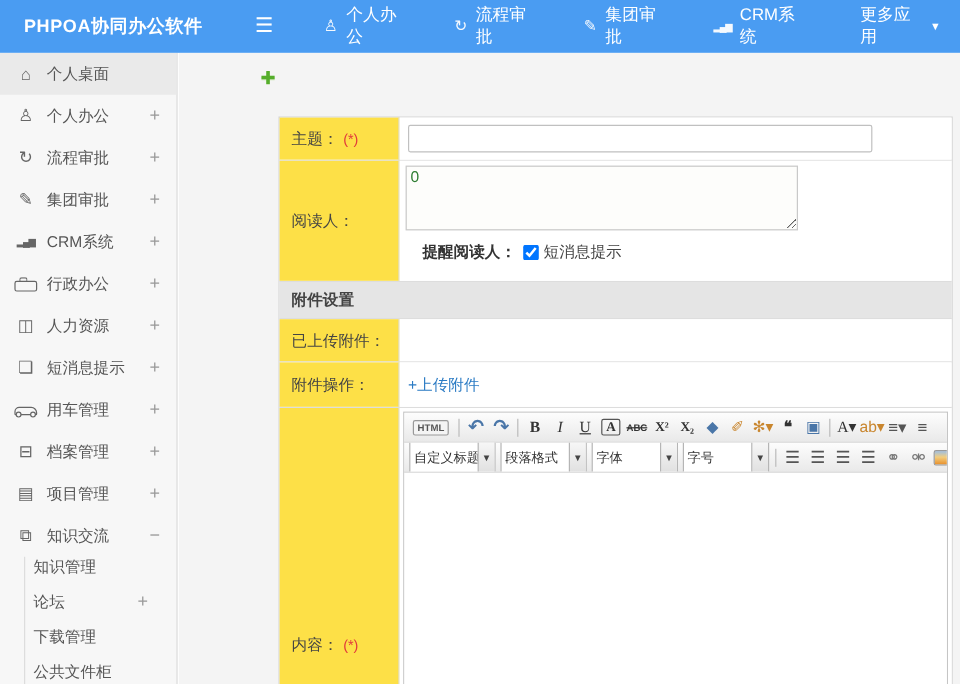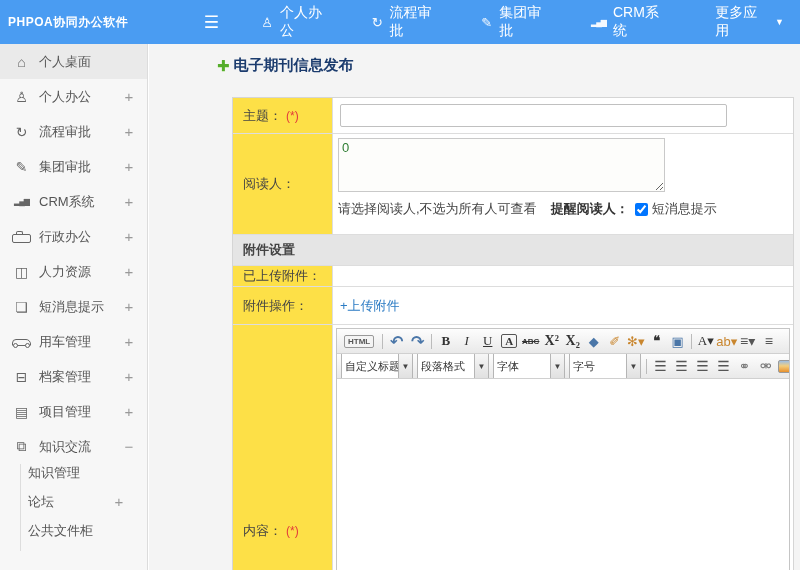--- a/index.html
+++ b/index.html
@@ -13,7 +13,7 @@
   
   .header { position:absolute; top:0; left:0; right:0; height:44px;
     background:#4a9cf2; display:flex; align-items:center; color:#fff; z-index:5; }
-  .brand { margin-left:8px; font-size:12px; font-weight:bold; width:192px; letter-spacing:.5px; }
+  .brand { margin-left:20px; font-size:15px; font-weight:bold; width:192px; letter-spacing:.5px; }
   .hamburger { font-size:17px; width:42px; text-align:center; cursor:pointer; }
   .top-nav { display:flex; align-items:center; margin-left:14px; }
   .nav-item { display:flex; align-items:center; font-size:14px; padding:0 16px; gap:7px; cursor:pointer; height:44px; }

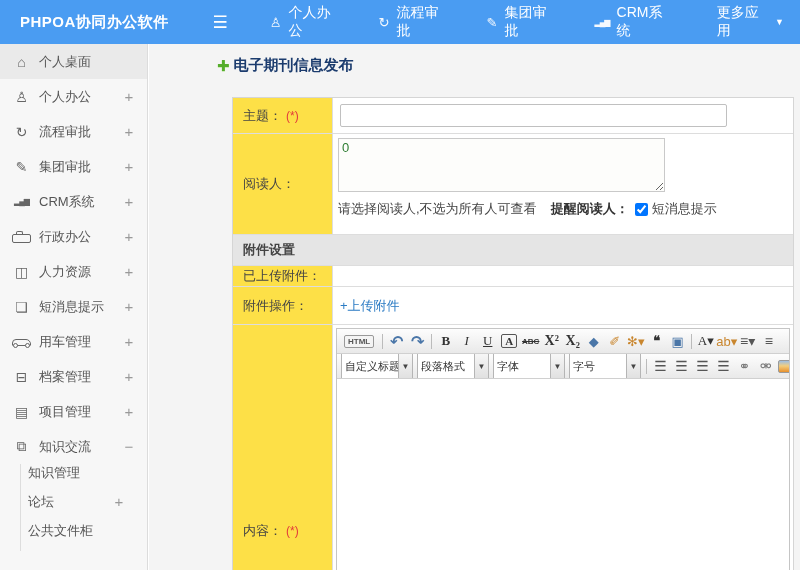--- a/index.html
+++ b/index.html
@@ -256,7 +256,6 @@
 
   <div class="page-title">
     <span class="plus-icon">✚</span>
-    <span class="title-text">电子期刊信息发布</span>
   </div>
 
   <div class="form-table">

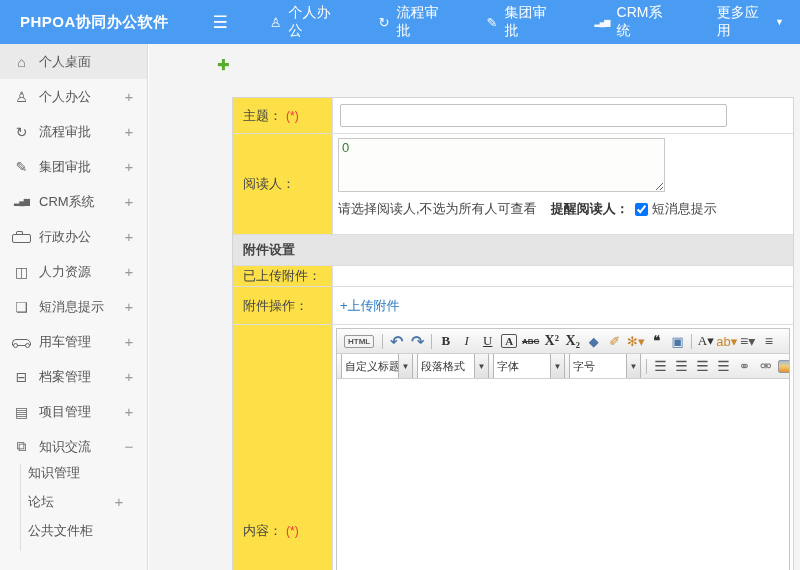--- a/index.html
+++ b/index.html
@@ -277,7 +277,6 @@
       <div class="fv">
         <textarea class="readers-textarea" style="">0</textarea>
         <div class="readers-hint-line">
-          <span>请选择阅读人,不选为所有人可查看</span>
           <span class="remind-label">提醒阅读人：</span>
           <input class="sms-check" type="checkbox" checked="" style="">
           <span>短消息提示</span>

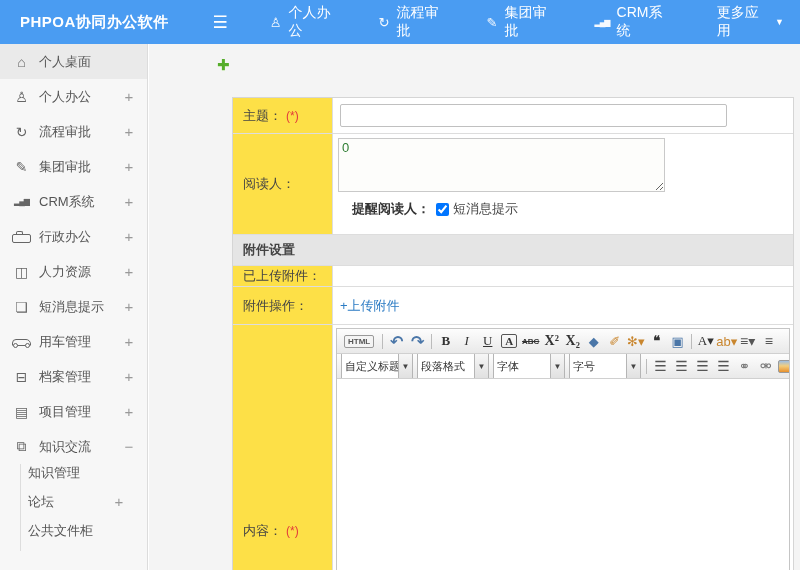--- a/index.html
+++ b/index.html
@@ -77,7 +77,7 @@
 
   .row-section { height:31px; background:#e5e5e5; display:flex; align-items:center;
     padding-left:10px; font-size:13px; font-weight:bold; color:#444; }
-  .row-uploaded { height:21px; }
+  .row-uploaded { height:36px; }
   .row-attachop { height:38px; }
   .row-attachop .fv, .row-uploaded .fv { display:flex; align-items:center; padding-left:7px; font-size:13px; }
 

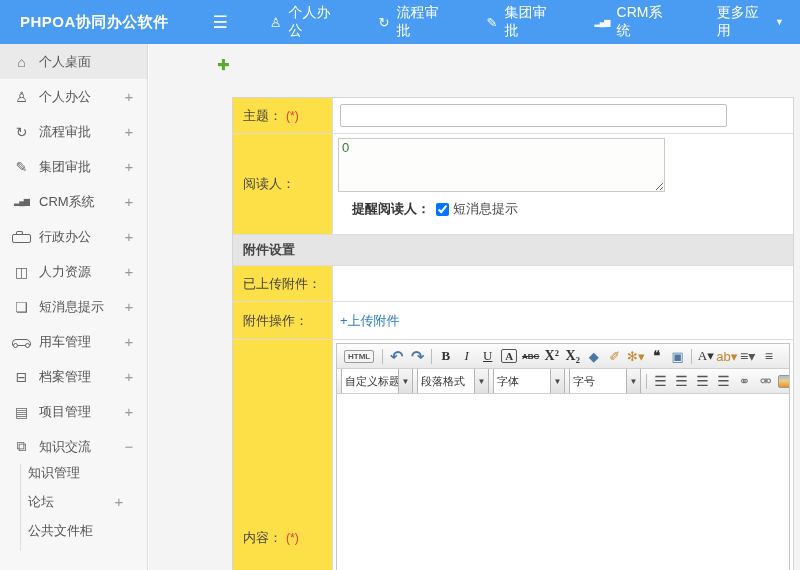--- a/index.html
+++ b/index.html
@@ -101,7 +101,7 @@
   .tb-btn.underline { text-decoration:underline; }
   .tb-btn.boxed { border:1px solid #555; height:14px; min-width:16px; font-size:11px; margin:0 3px; font-weight:bold; }
   .tb-btn.strike { text-decoration:line-through; font-size:8px; font-weight:bold; }
-  .tb-btn.small { font-size:14px; font-weight:bold; }
+  .tb-btn.small { font-size:11px; font-weight:bold; }
   .tb-btn.orange { color:#c9862e; }
   .tb-btn.lines { font-size:14px; color:#555; }
   .tb-btn.gray { color:#777; font-size:14px; }

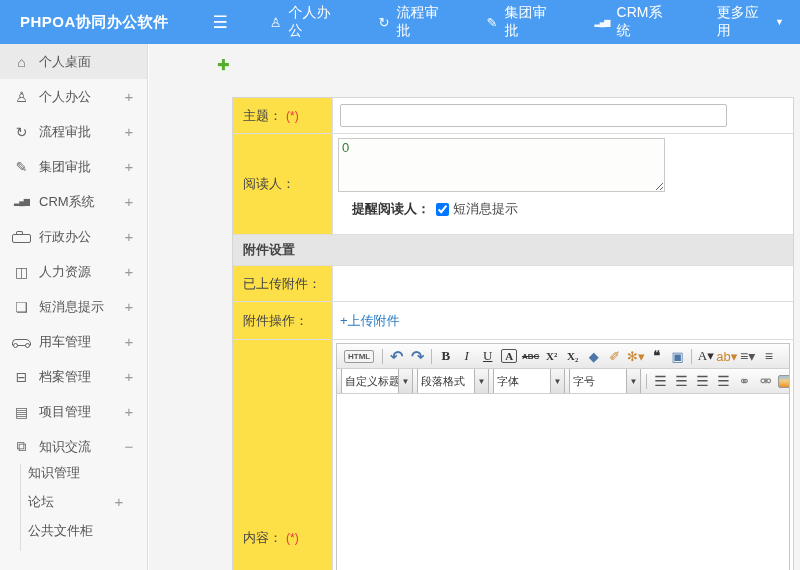--- a/index.html
+++ b/index.html
@@ -244,6 +244,10 @@
         <span class="s-exp">+</span>
       </div>
 
+      <div class="sub-item">
+        <span class="s-label">下载管理</span>
+        <span class="s-exp"></span>
+      </div>
 
       <div class="sub-item">
         <span class="s-label">公共文件柜</span>

